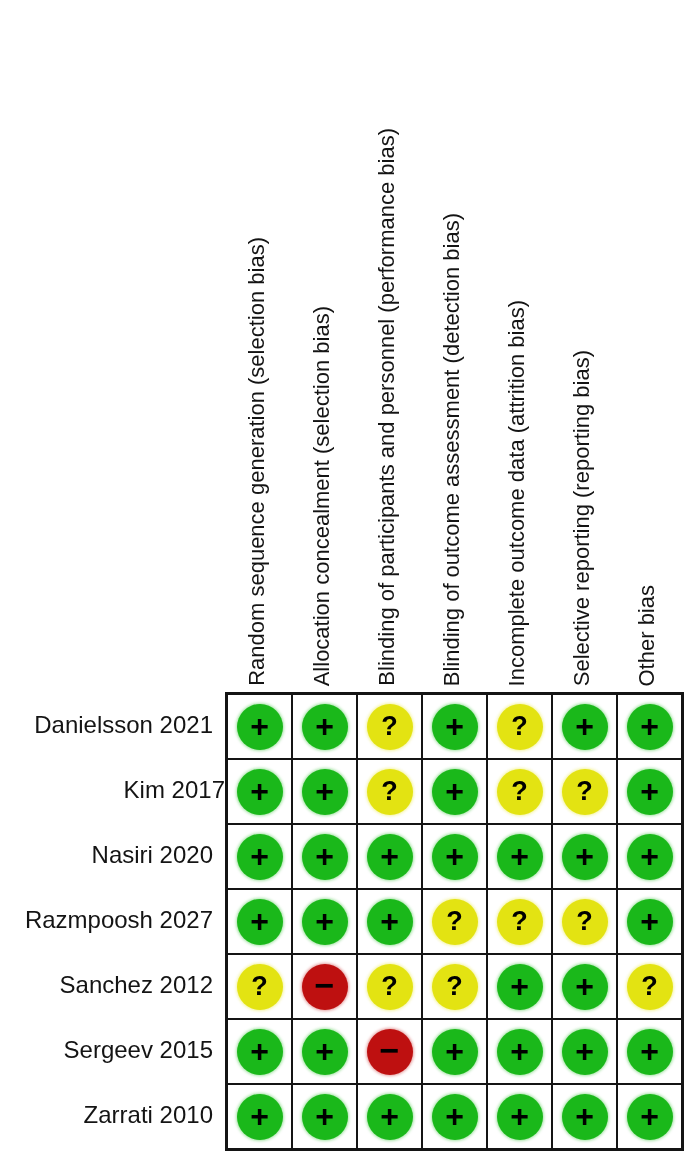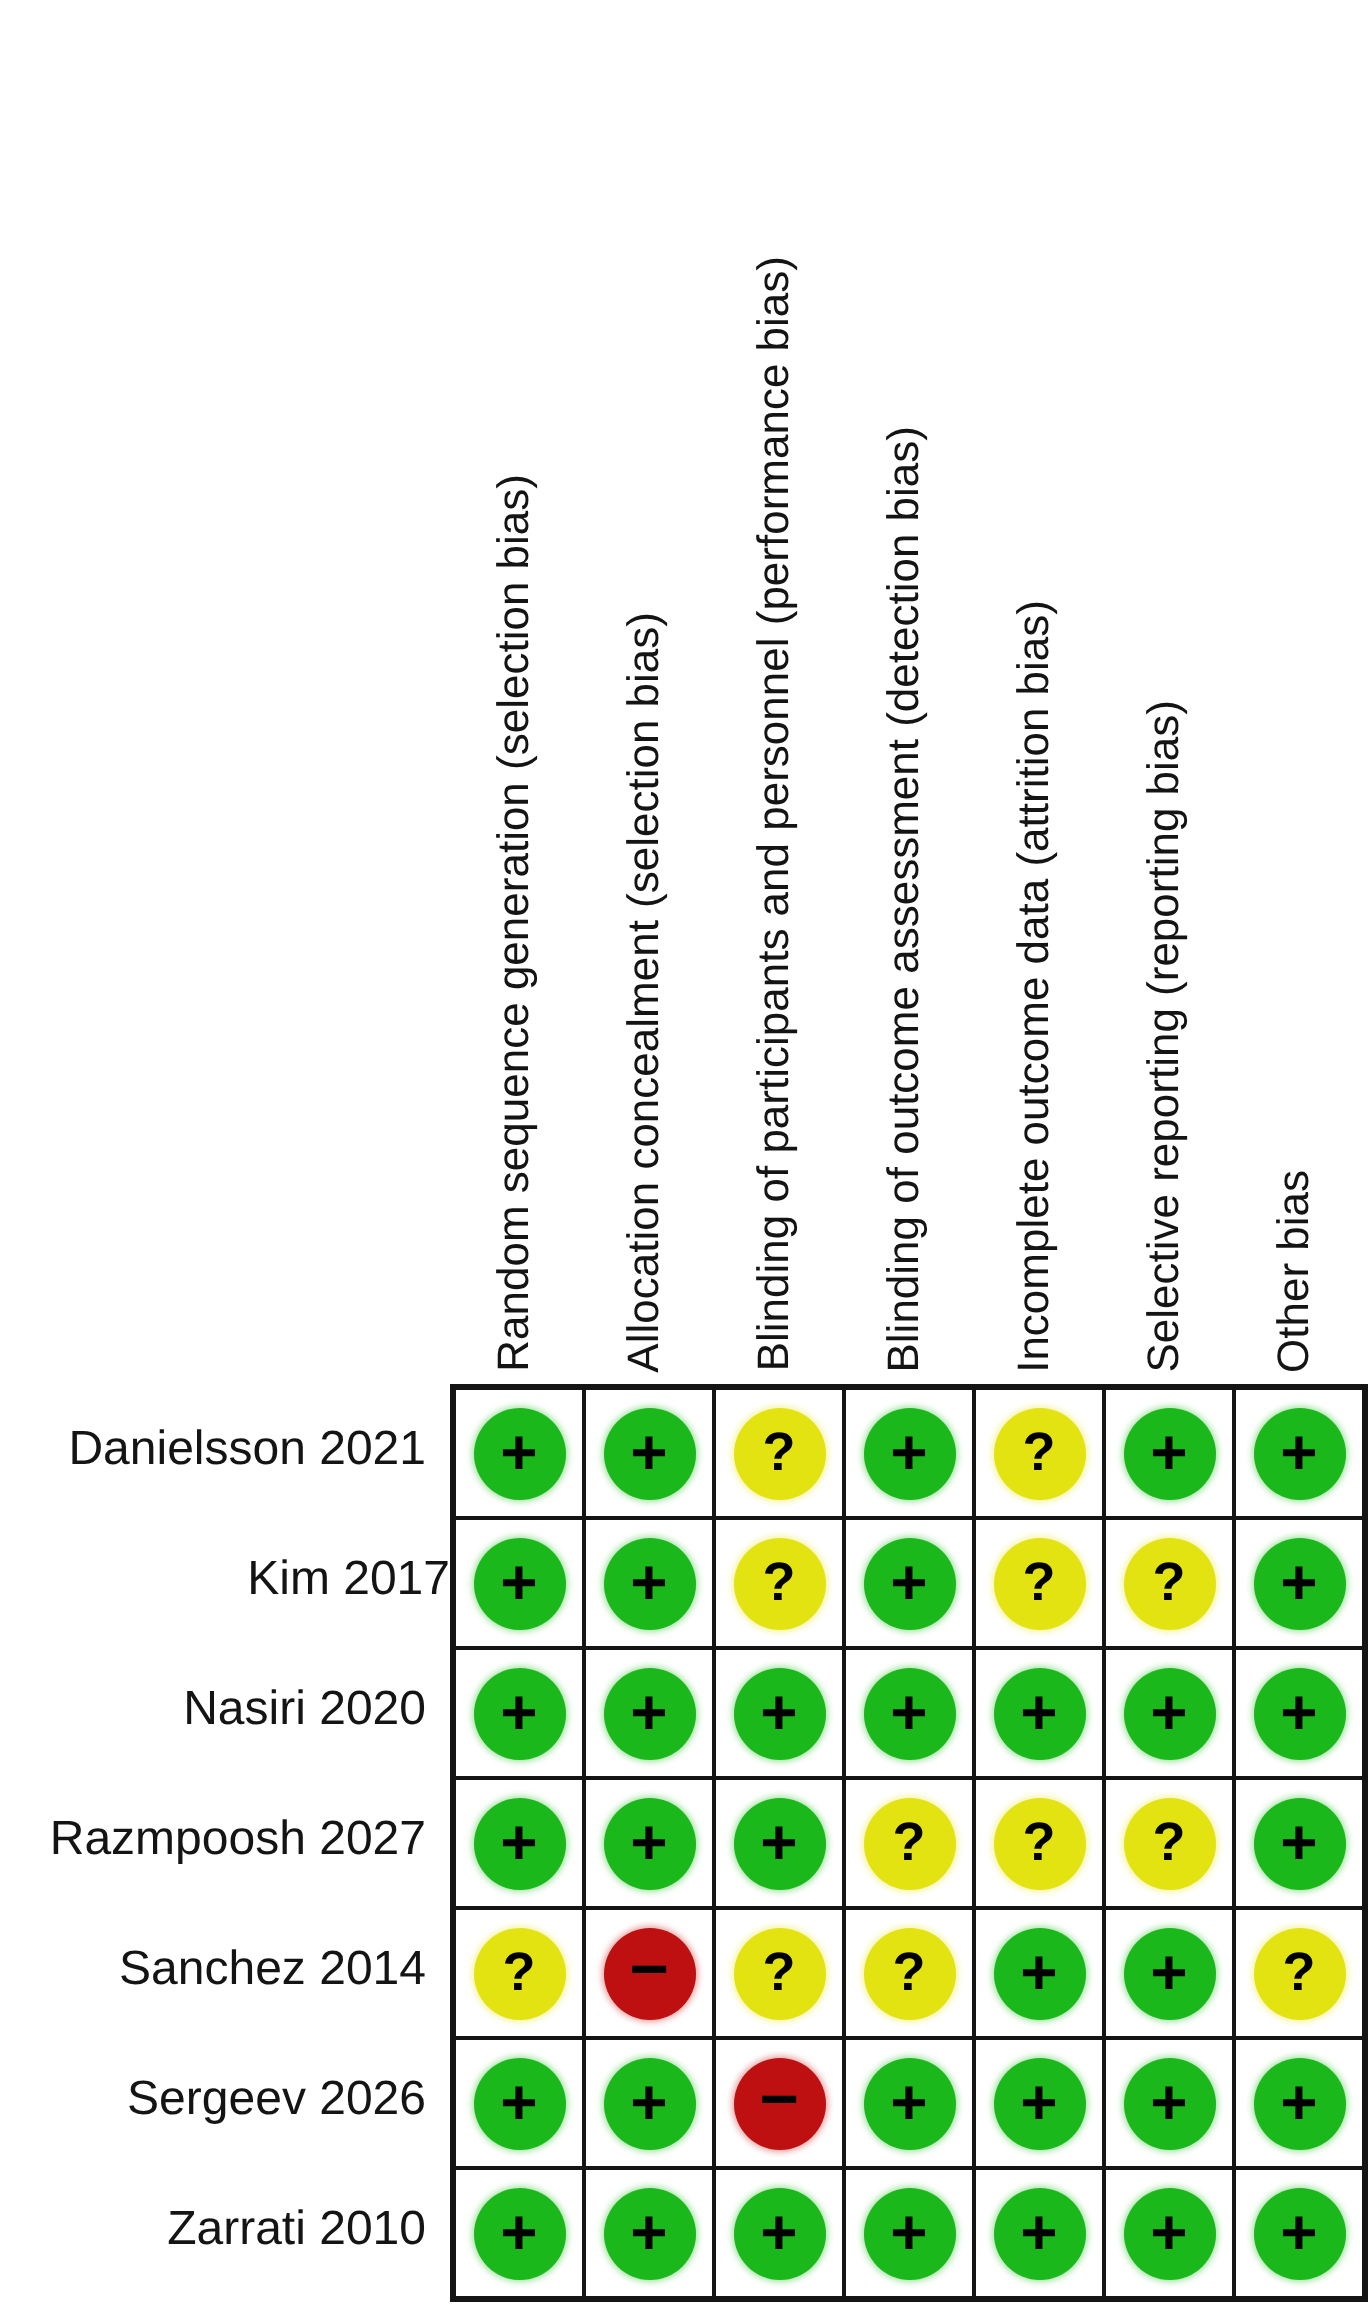--- a/index.html
+++ b/index.html
@@ -110,7 +110,7 @@
       <div class="row-label" style="top: 757px; height: 65px; margin-left: 12px;">Kim 2017</div>
       <div class="row-label" style="top: 822px; height: 65px;">Nasiri 2020</div>
       <div class="row-label" style="top: 887px; height: 65px;">Razmpoosh 2027</div>
-      <div class="row-label" style="top: 952px; height: 65px;">Sanchez 2014</div>
+      <div class="row-label" style="top: 952px; height: 65px;">Sanchez 2012</div>
       <div class="row-label" style="top: 1017px; height: 65px;">Sergeev 2026</div>
       <div class="row-label" style="top: 1082px; height: 65px;">Zarrati 2010</div>
     </div>

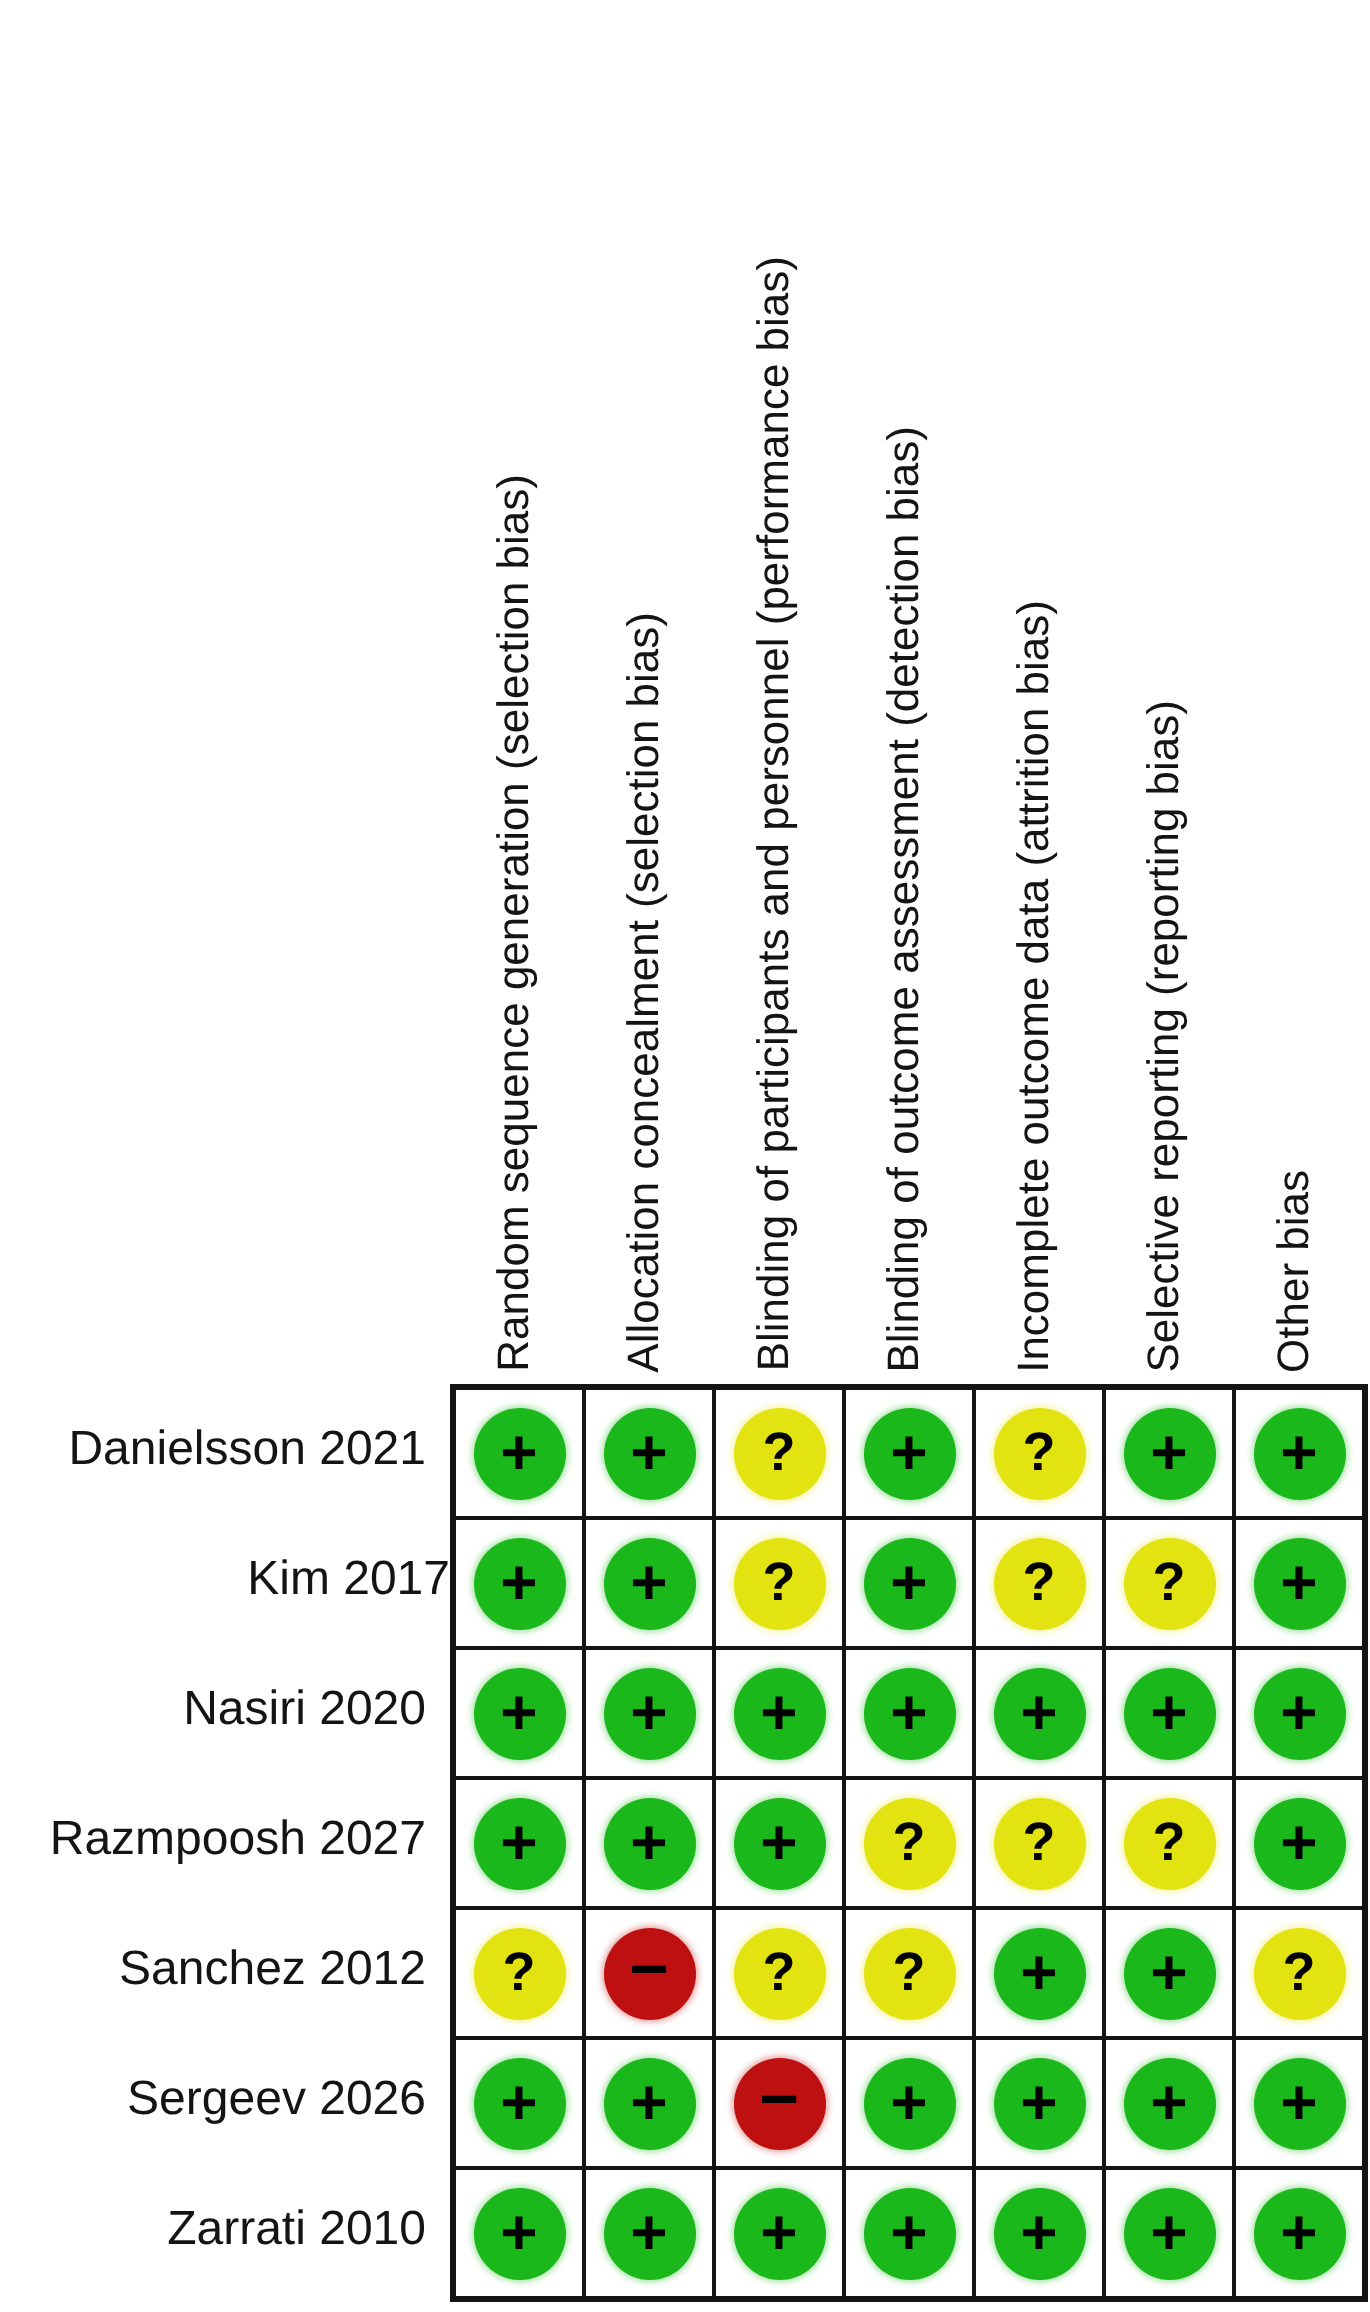--- a/index.html
+++ b/index.html
@@ -111,7 +111,7 @@
       <div class="row-label" style="top: 822px; height: 65px;">Nasiri 2020</div>
       <div class="row-label" style="top: 887px; height: 65px;">Razmpoosh 2027</div>
       <div class="row-label" style="top: 952px; height: 65px;">Sanchez 2012</div>
-      <div class="row-label" style="top: 1017px; height: 65px;">Sergeev 2026</div>
+      <div class="row-label" style="top: 1017px; height: 65px;">Sergeev 2015</div>
       <div class="row-label" style="top: 1082px; height: 65px;">Zarrati 2010</div>
     </div>
   <div class="grid" id="grid" style="left: 225px; top: 692px; grid-template-columns: repeat(7, 65px); grid-template-rows: repeat(7, 65px);">

